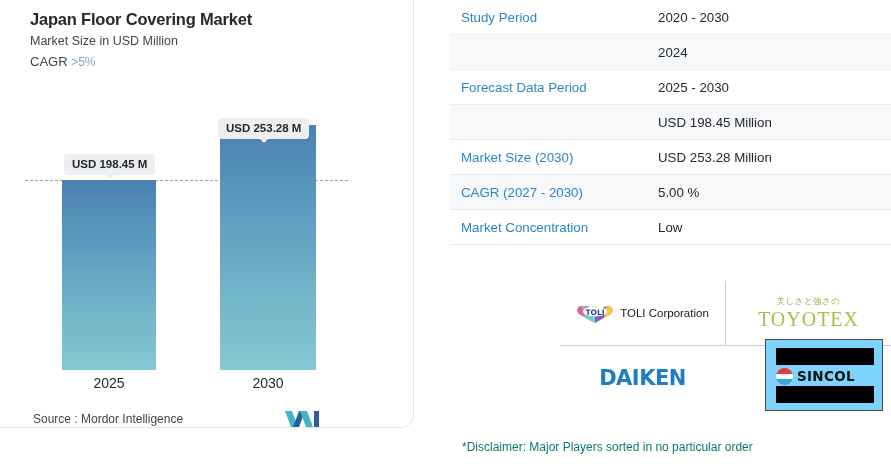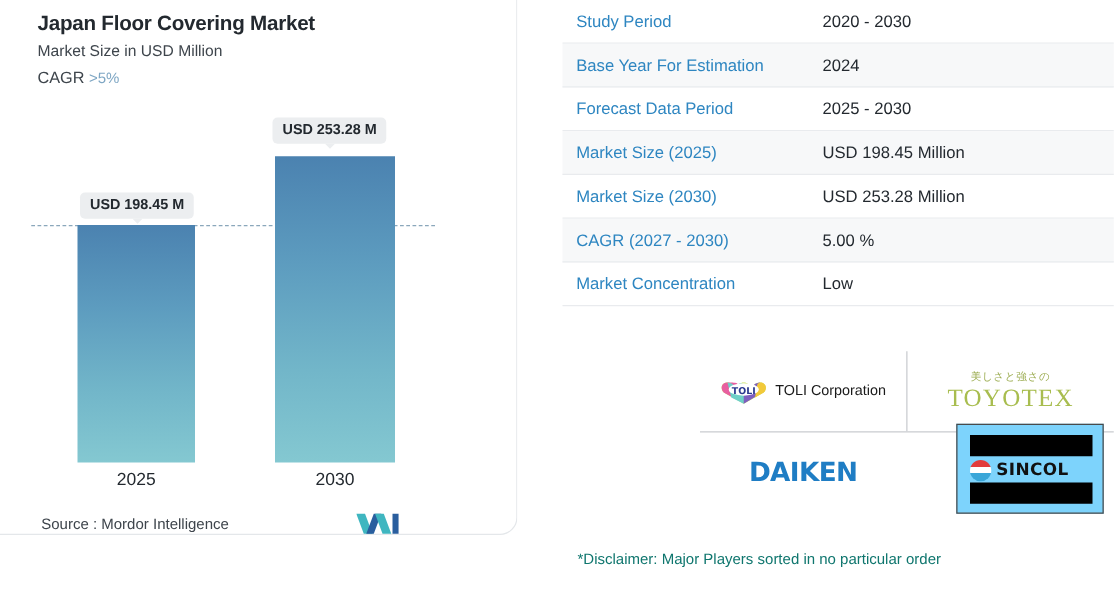--- a/index.html
+++ b/index.html
@@ -320,7 +320,6 @@
     <span class="info-val">2020 - 2030</span>
   </div>
   <div class="info-row alt">
-    <span class="info-key">Base Year For Estimation</span>
     <span class="info-val">2024</span>
   </div>
   <div class="info-row">

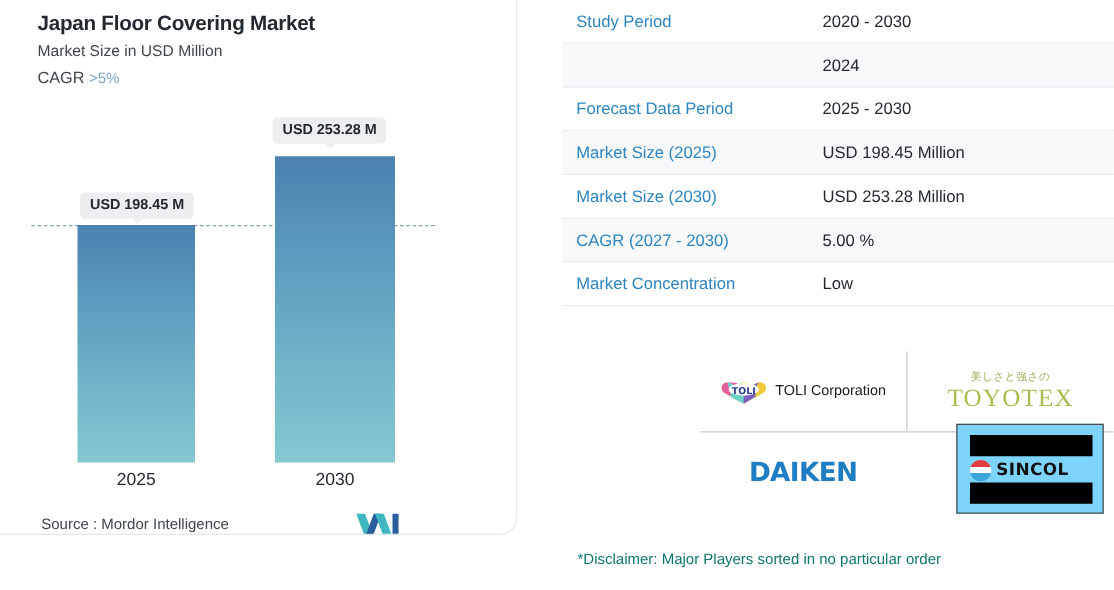--- a/index.html
+++ b/index.html
@@ -97,7 +97,7 @@
     border-top: 4px solid #eceef0;
   }
   #label-2025 { left: 64px; top: 154px; }
-  #label-2030 { left: 218px; top: 94px; }
+  #label-2030 { left: 218px; top: 118px; }
 
   .x-tick {
     position: absolute;

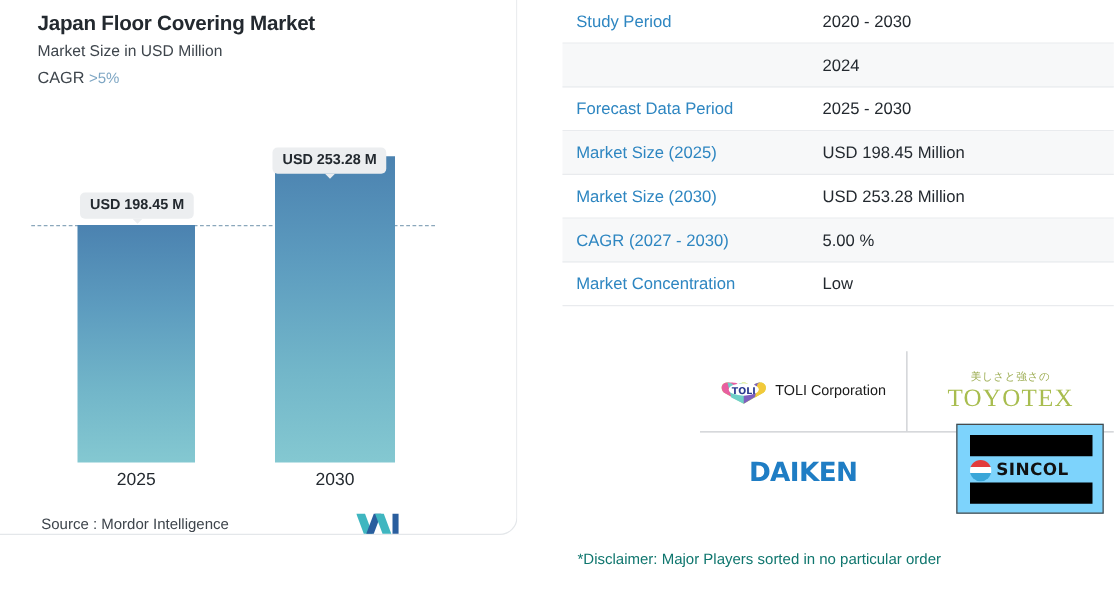--- a/index.html
+++ b/index.html
@@ -327,7 +327,6 @@
     <span class="info-val">2025 - 2030</span>
   </div>
   <div class="info-row alt">
-    <span class="info-key">Market Size (2025)</span>
     <span class="info-val">USD 198.45 Million</span>
   </div>
   <div class="info-row">

